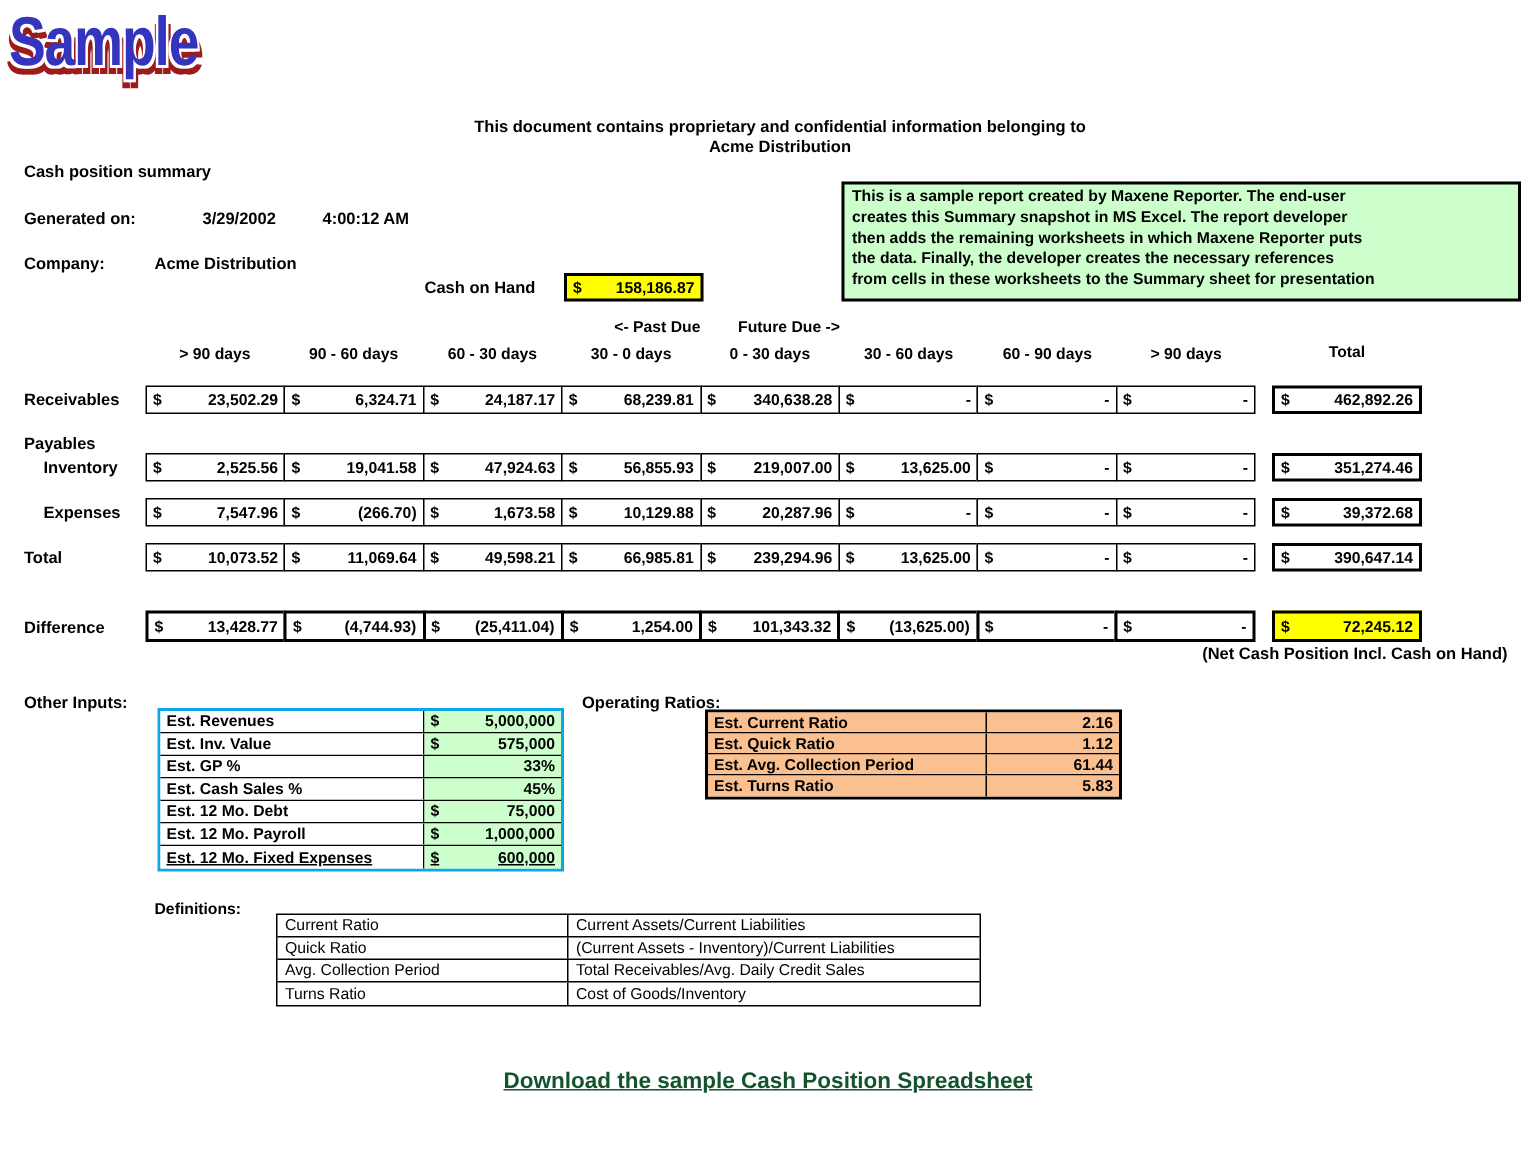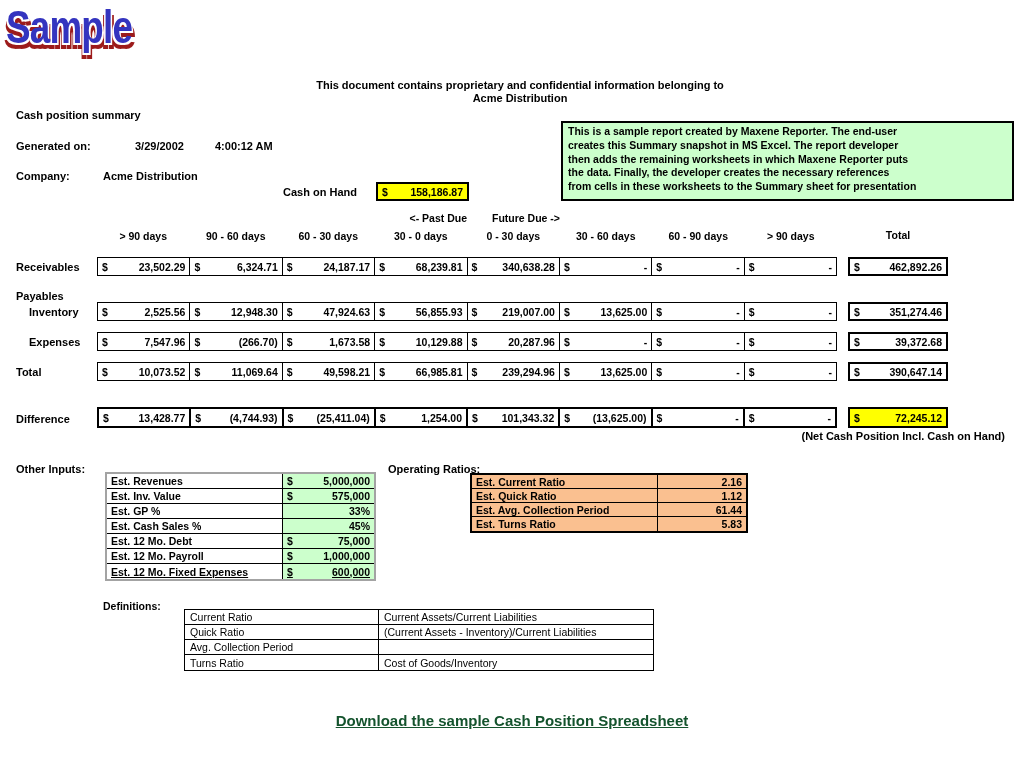--- a/index.html
+++ b/index.html
@@ -185,7 +185,7 @@
     </div>
   <div class="cell">
       <span>$</span>
-      <span>12,948.30</span>
+      <span>19,041.58</span>
     </div>
   <div class="cell">
       <span>$</span>

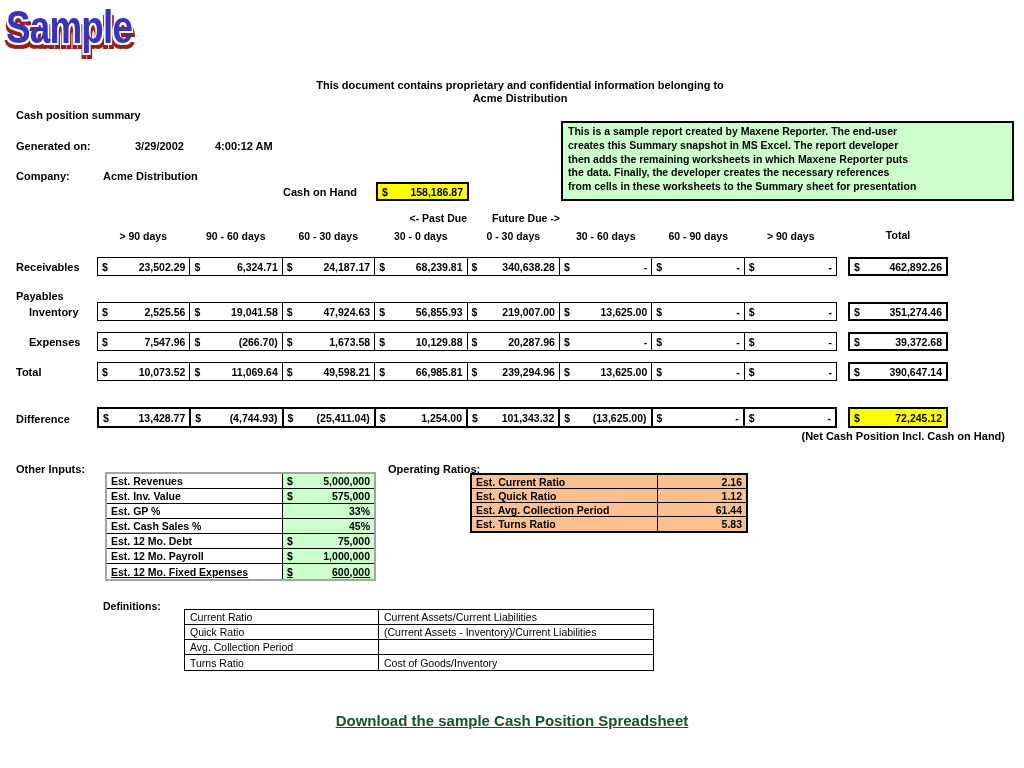--- a/index.html
+++ b/index.html
@@ -69,7 +69,7 @@
   .netnote { position: absolute; left: 657px; top: 430px; width: 348px; text-align: right; font-size: 11px; font-weight: bold; }
 
   
-  .oi-table { position: absolute; left: 105px; top: 472px; width: 271px; border: 2px solid #a3a3a3; }
+  .oi-table { position: absolute; left: 105px; top: 472px; width: 271px; border: 2px solid #0ea5e9; }
   .oi-row { display: flex; height: 15px; border-bottom: 1px solid #000; font-size: 10.5px; font-weight: bold; }
   .oi-row:last-child { border-bottom: none; text-decoration: underline; }
   .oi-row .l { width: 176px; border-right: 1px solid #000; background: #fff; display: flex; align-items: center; padding: 0 4px; white-space: nowrap; }

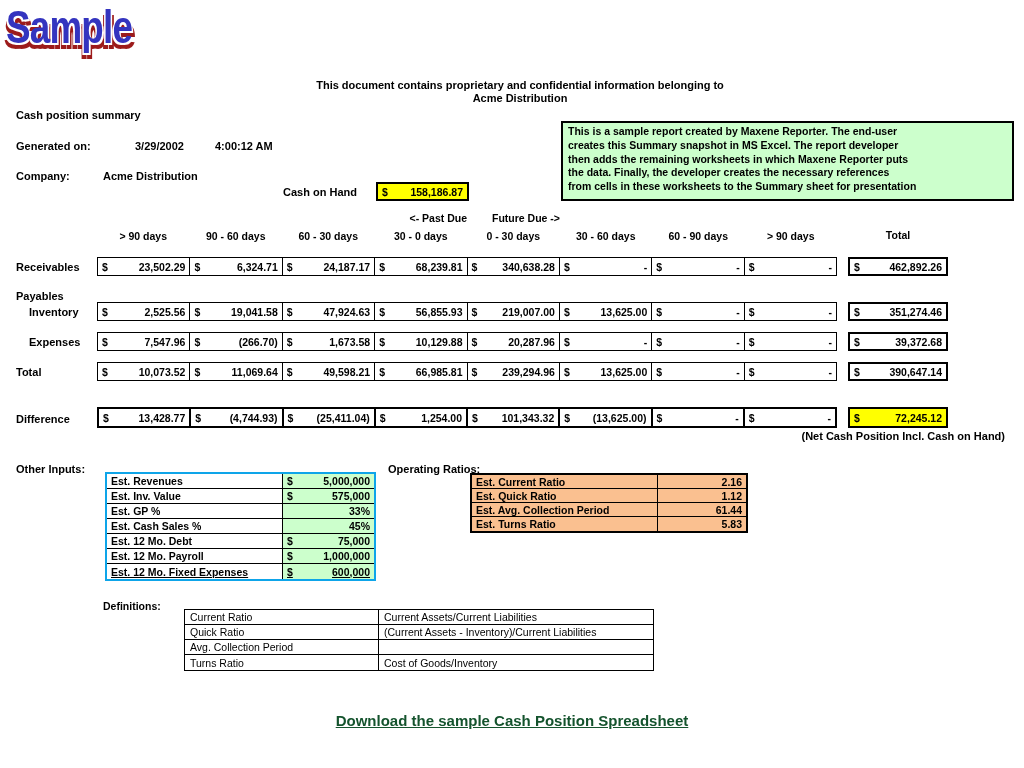--- a/index.html
+++ b/index.html
@@ -423,6 +423,7 @@
     </div>
   <div class="def-row">
       <div class="t">Avg. Collection Period</div>
+      <div class="d">Total Receivables/Avg. Daily Credit Sales</div>
     </div>
   <div class="def-row">
       <div class="t">Turns Ratio</div>

